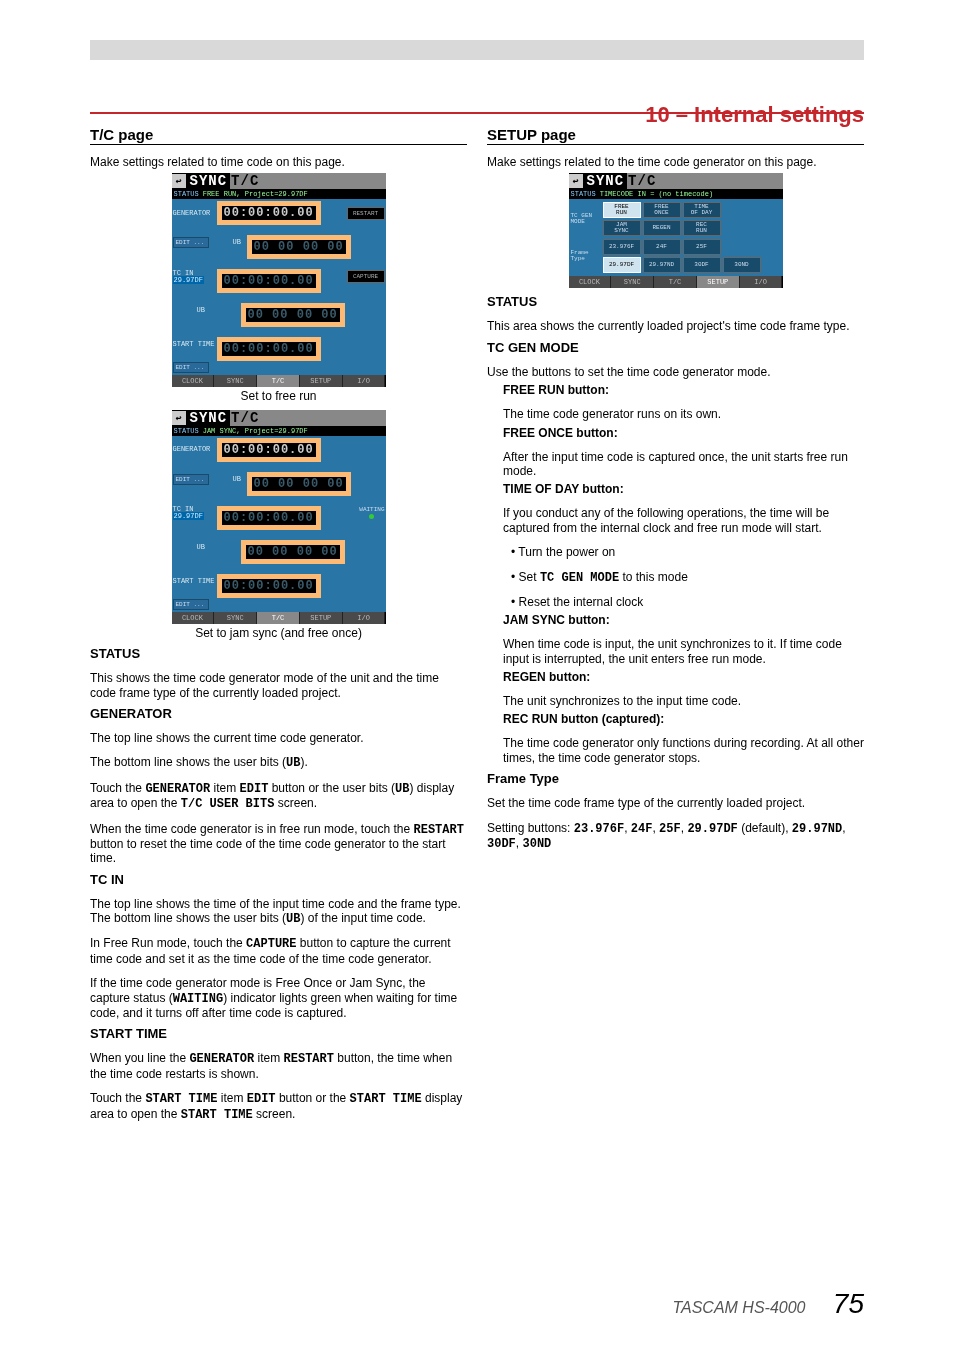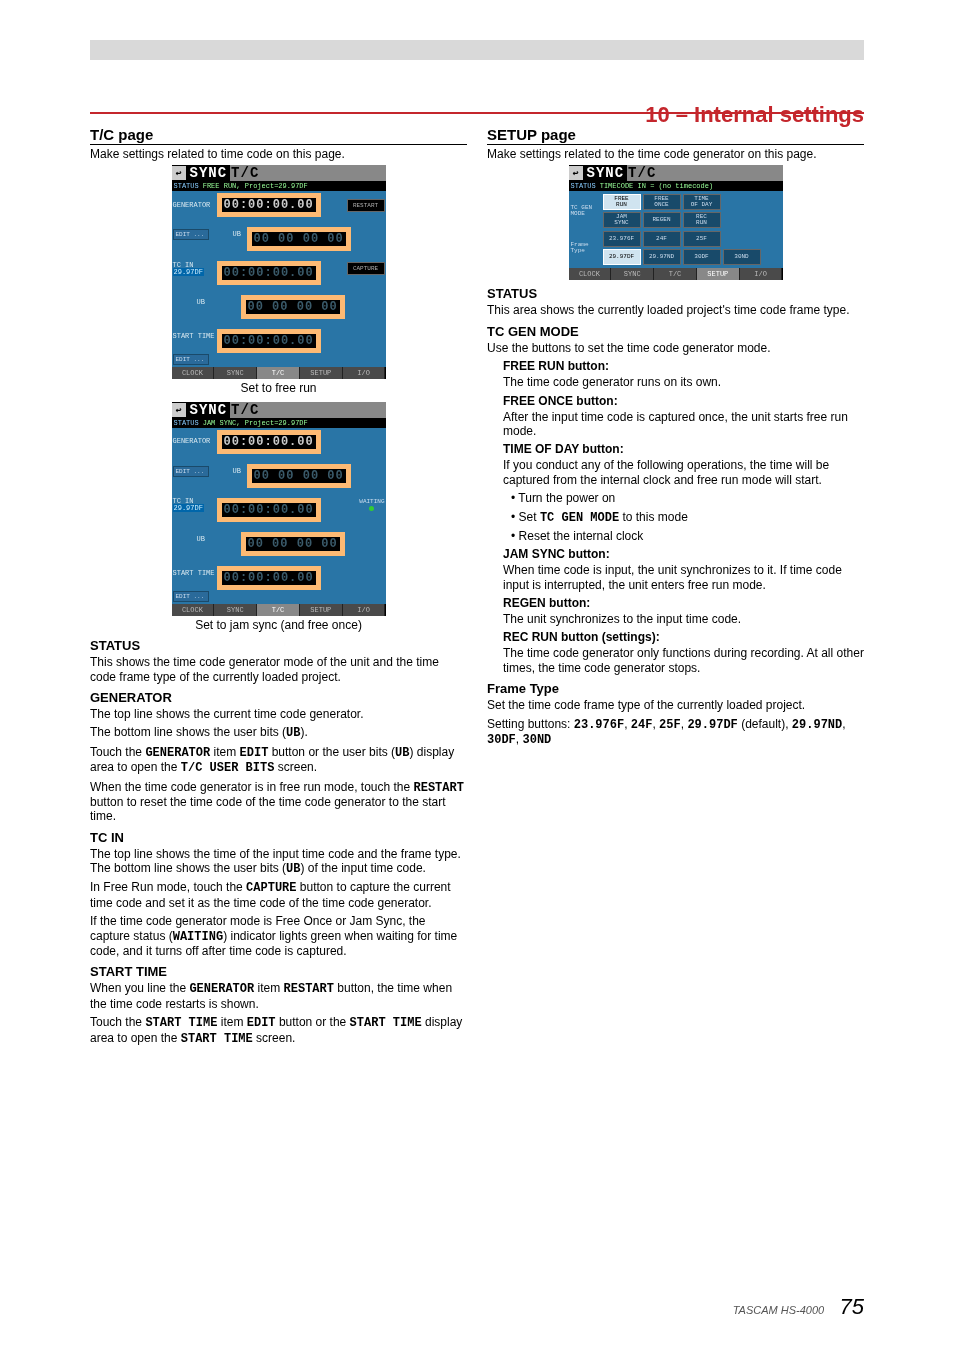--- a/index.html
+++ b/index.html
@@ -59,7 +59,7 @@
     border-bottom: 1px solid #000;
     padding-bottom: 1px;
   }
-  p { margin: 2px 0 4px 0; line-height: 1.2; }
+  p { margin: 10px 0 4px 0; line-height: 1.2; }
   h3.sub { font-size: 13px; font-weight: bold; margin: 6px 0 2px 0; }
   h4.btnhead { font-size: 12px; font-weight: bold; margin: 4px 0 1px 16px; }
   .indent { margin-left: 16px; }

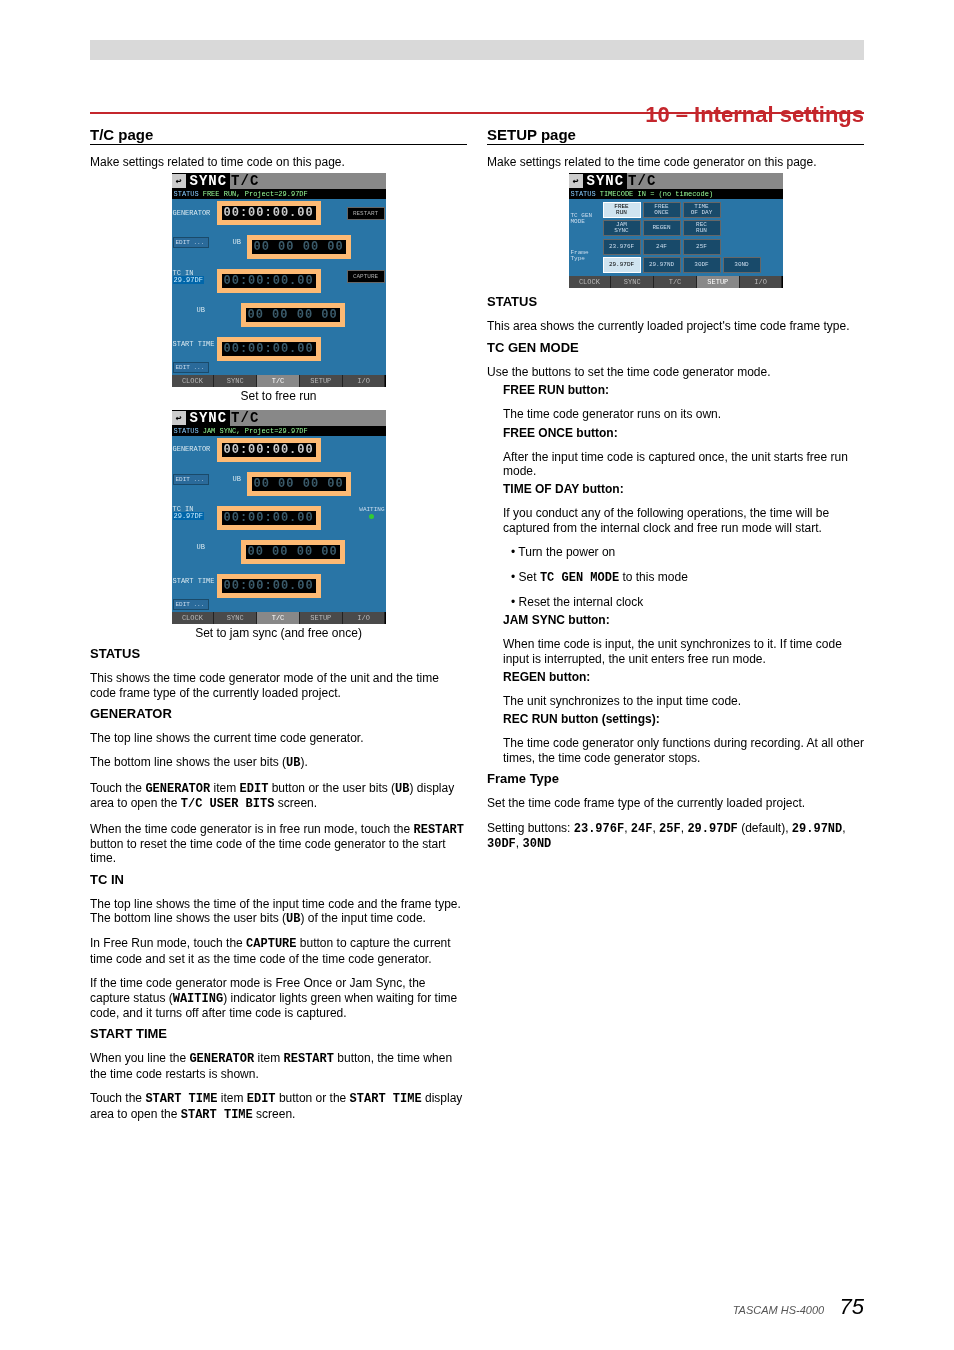--- a/index.html
+++ b/index.html
@@ -353,7 +353,7 @@
     <h4 class="btnhead">REGEN button:</h4>
     <p class="indent">The unit synchronizes to the input time code.</p>
 
-    <h4 class="btnhead">REC RUN button (settings):</h4>
+    <h4 class="btnhead">REC RUN button (captured):</h4>
     <p class="indent">The time code generator only functions during recording. At all other times, the time code generator stops.</p>
 
     <h3 class="sub">Frame Type</h3>

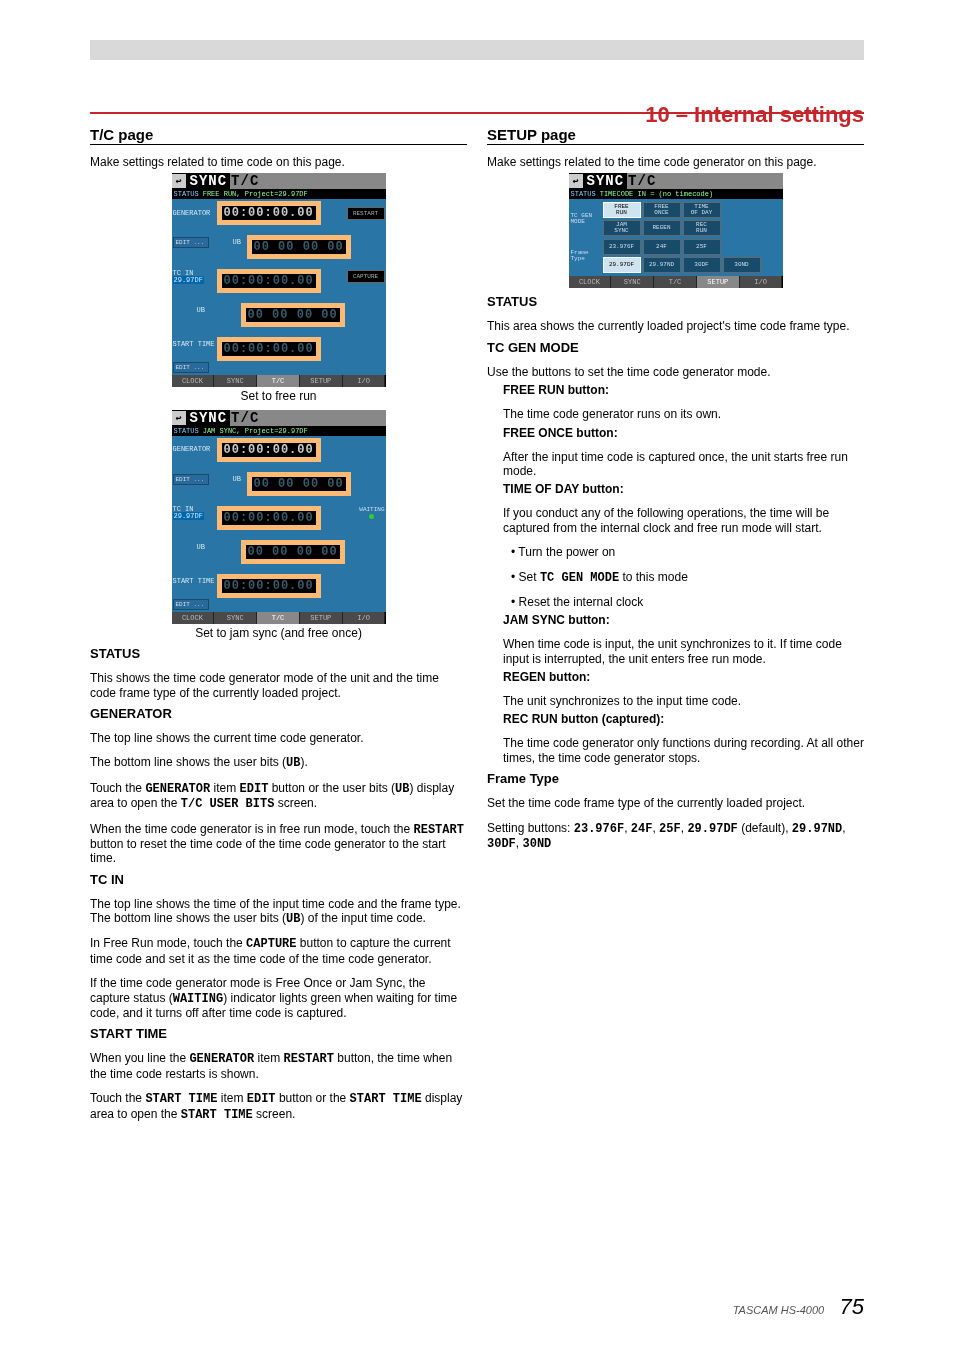--- a/index.html
+++ b/index.html
@@ -72,7 +72,7 @@
     bottom: 30px;
     font-size: 12px;
   }
-  .footer .model { font-style: italic; color: #555; font-size: 11px; margin-left: 32px; }
+  .footer .model { font-style: italic; color: #555; font-size: 16px; margin-left: 32px; }
   .footer .page { font-size: 22px; font-weight: normal; margin-left: 12px; font-style: italic; }
 
   

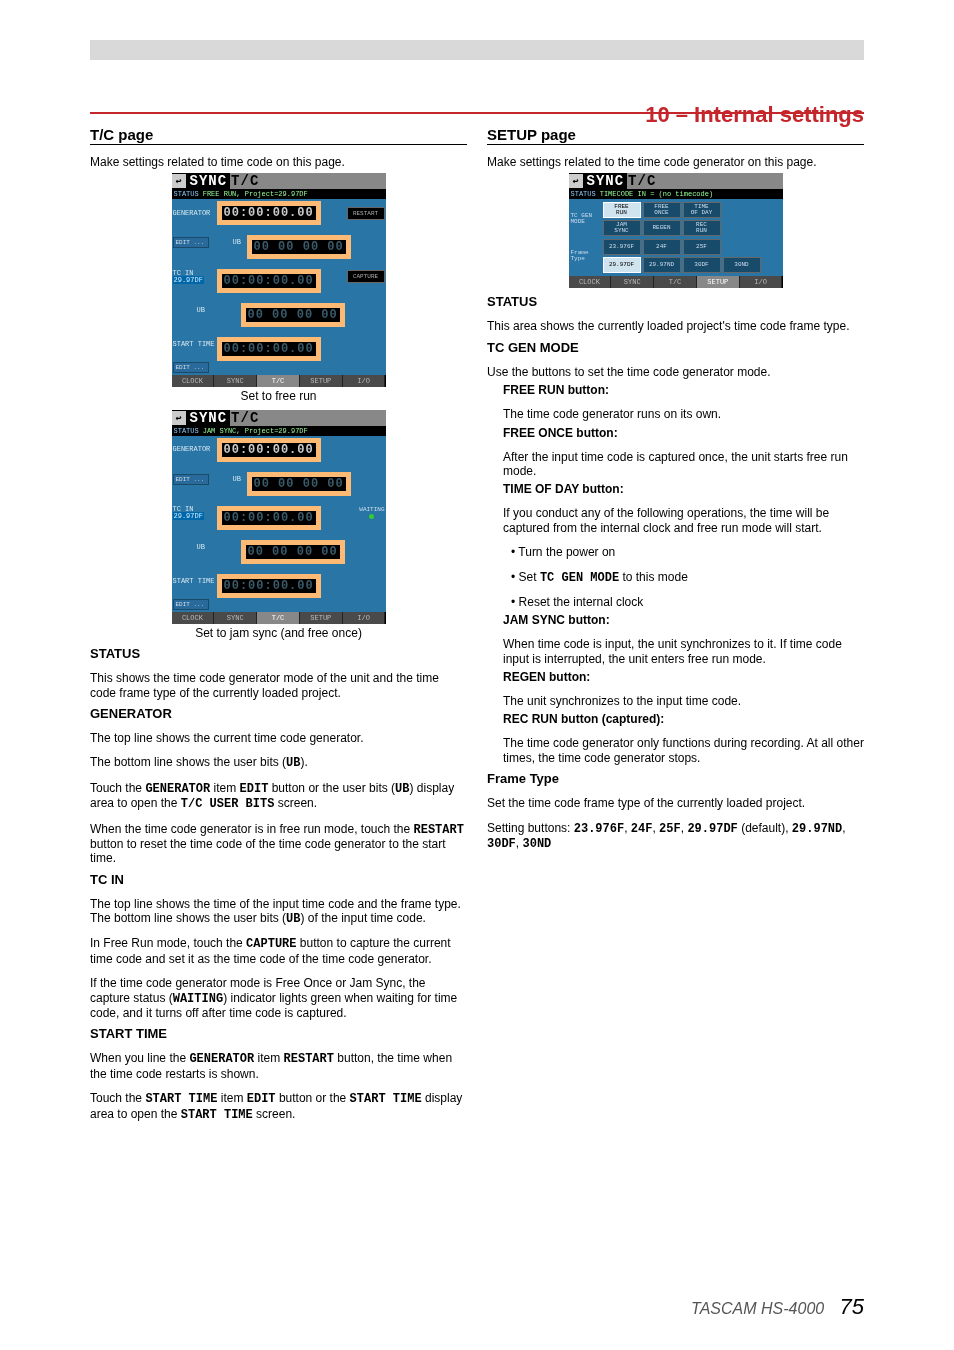--- a/index.html
+++ b/index.html
@@ -73,7 +73,7 @@
     font-size: 12px;
   }
   .footer .model { font-style: italic; color: #555; font-size: 16px; margin-left: 32px; }
-  .footer .page { font-size: 22px; font-weight: normal; margin-left: 12px; font-style: italic; }
+  .footer .page { font-size: 28px; font-weight: normal; margin-left: 24px; font-style: italic; }
 
   
   .shot {

